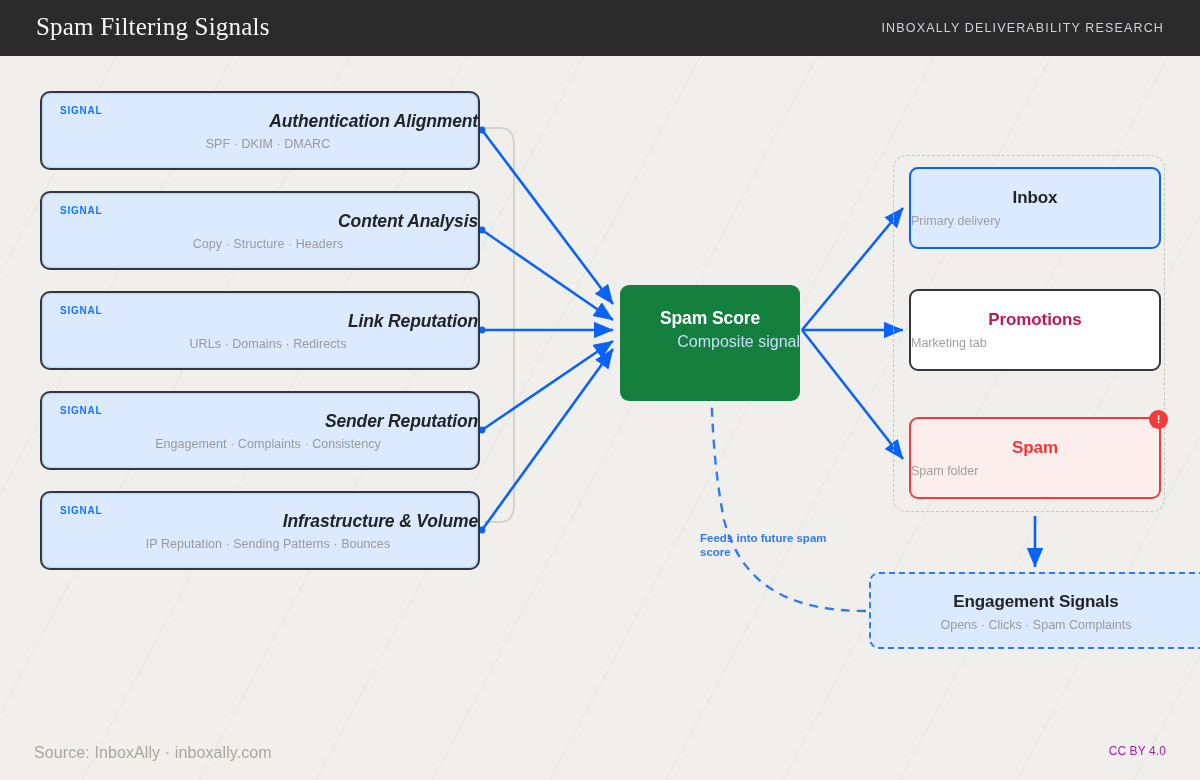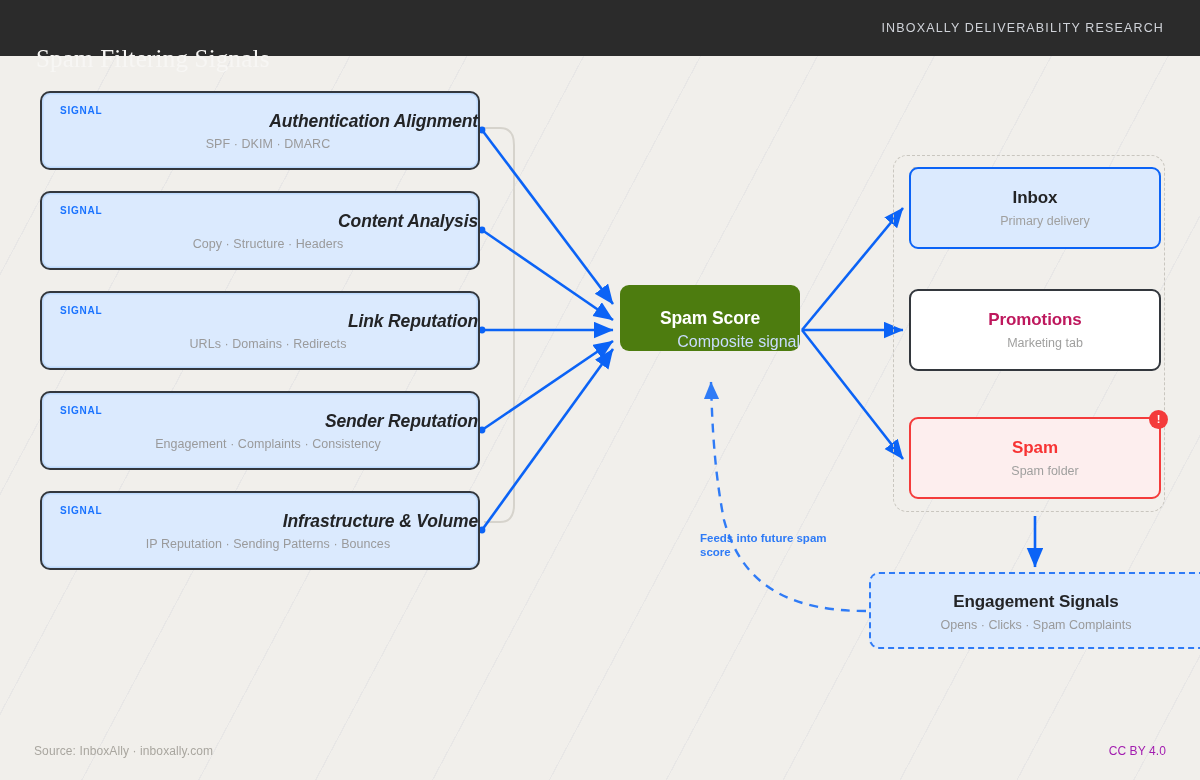--- a/index.html
+++ b/index.html
@@ -49,7 +49,6 @@
     font-weight: 400;
     color: #f7f6f4;
     letter-spacing: 0.2px;
-    margin-top: 32px;
   }
   #header-eyebrow {
     position: absolute;

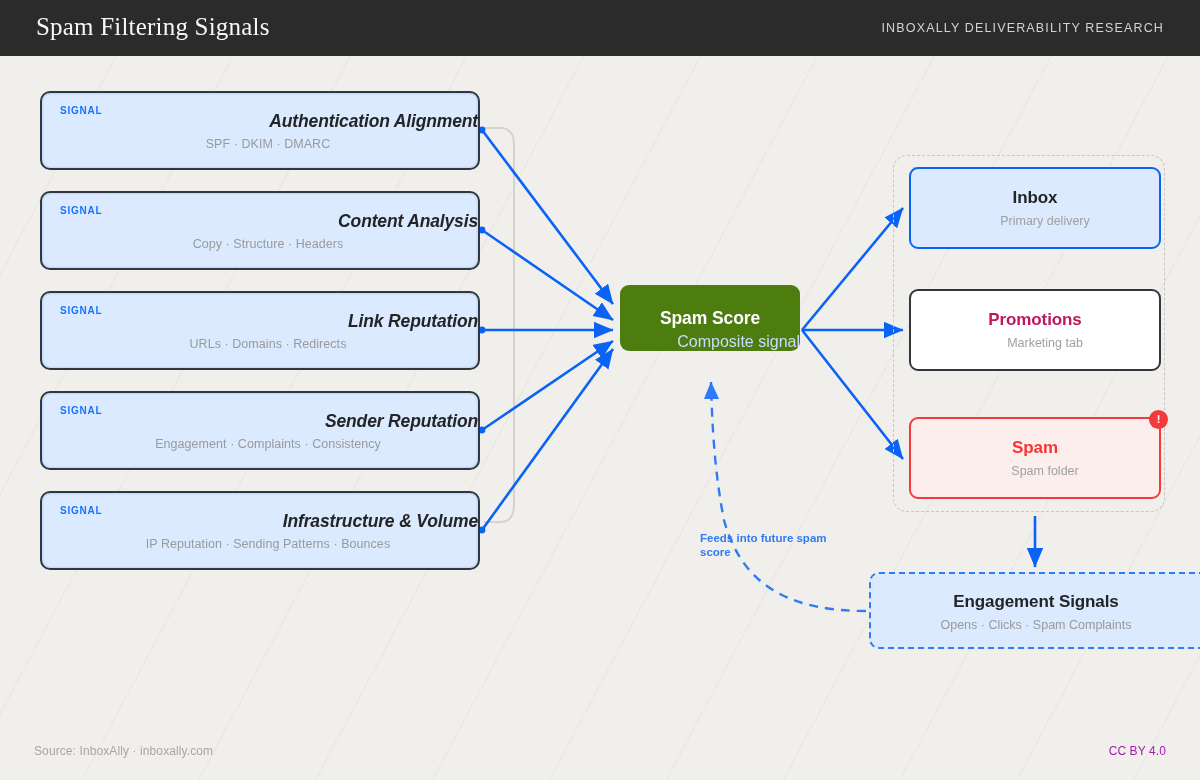--- a/index.html
+++ b/index.html
@@ -173,10 +173,8 @@
   .outcome-sub {
     position: absolute;
     left: 0; right: 0; top: 45px;
-    text-align: center;
     font-size: 12.5px;
     color: #a0a09f;
-    padding-left: 20px;
   }
 
   #outcome-inbox {

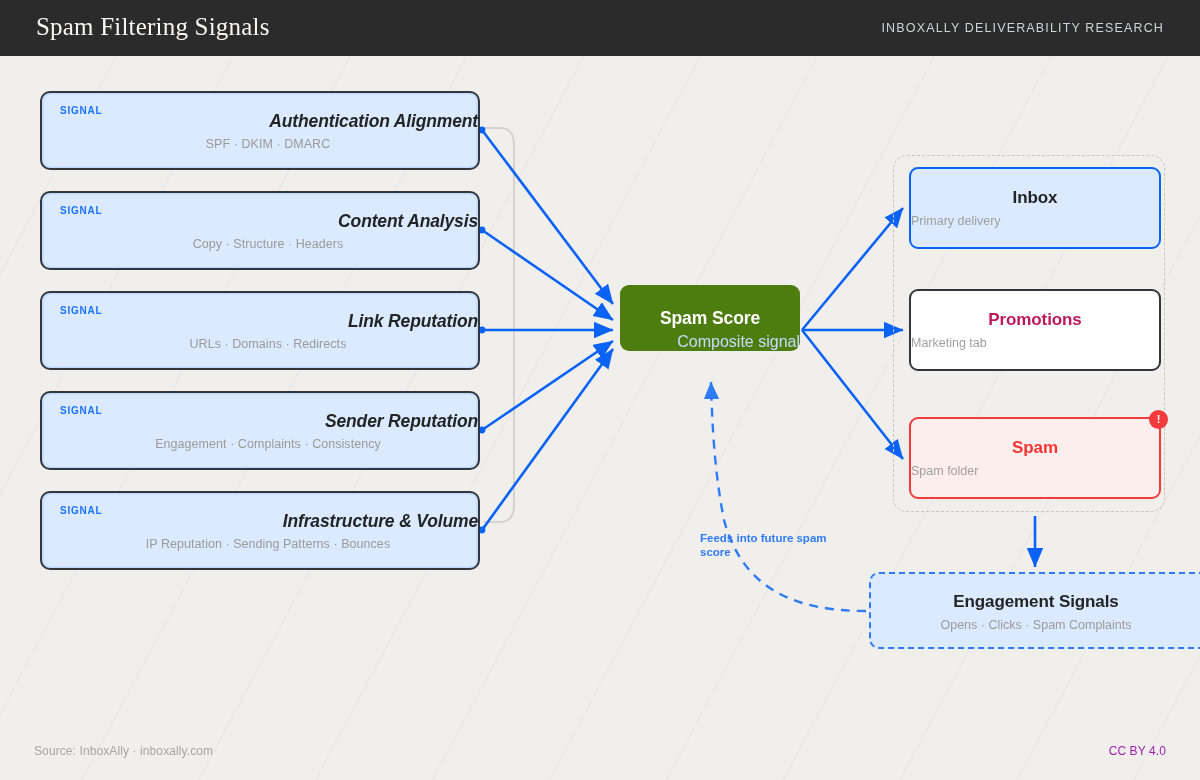--- a/index.html
+++ b/index.html
@@ -117,8 +117,8 @@
   #spam-score {
     position: absolute;
     left: 620px; top: 285px;
-    width: 180px; height: 66px;
-    background: #4d7c0f;
+    width: 180px; height: 116px;
+    background: #15803d;
     border-radius: 9px;
   }
   #spam-score-title {

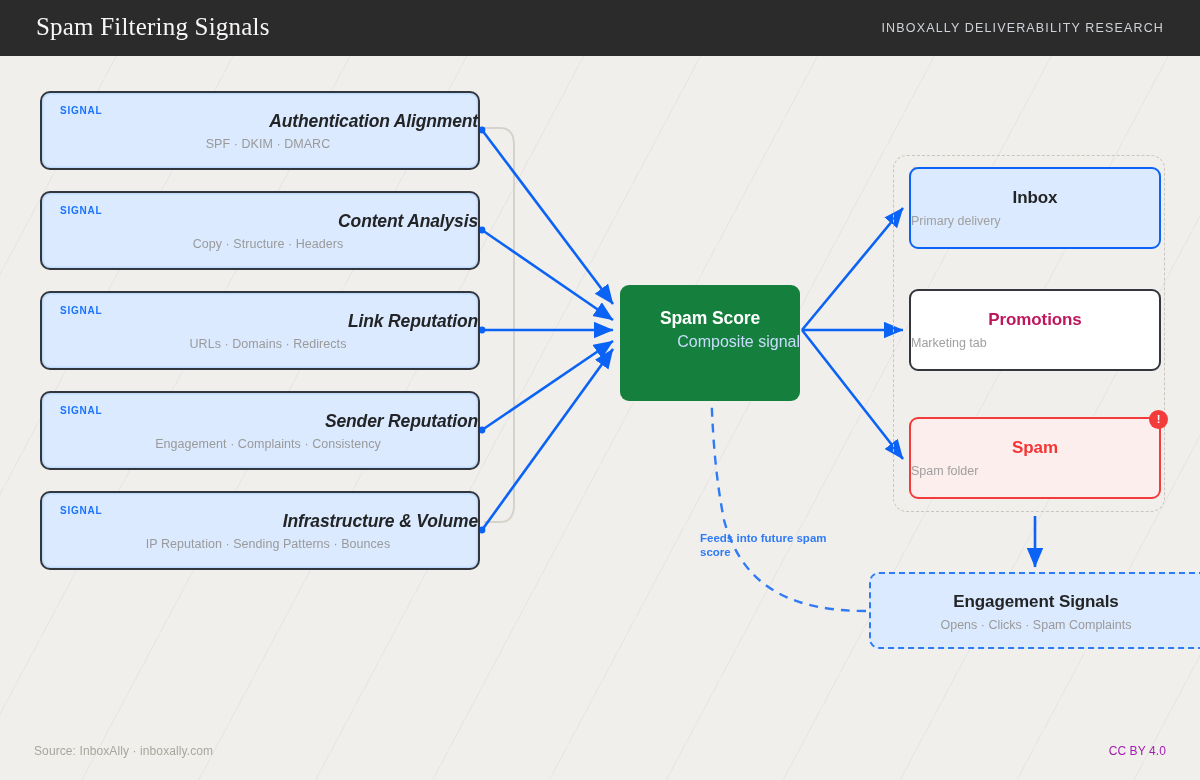--- a/index.html
+++ b/index.html
@@ -63,7 +63,7 @@
   #footer-source {
     position: absolute;
     left: 34px; top: 744px;
-    font-size: 12px;
+    font-size: 16px;
     color: #a9a69f;
     letter-spacing: 0.1px;
   }

